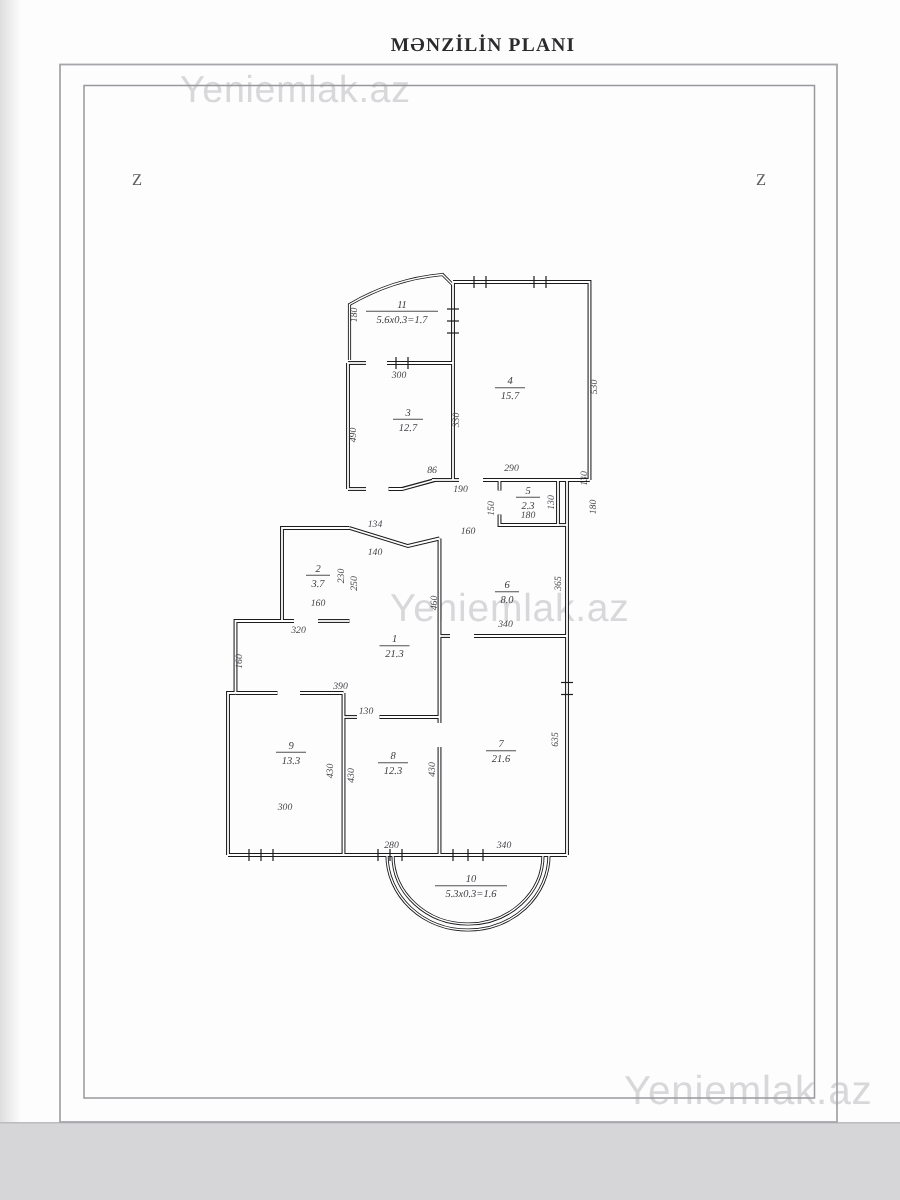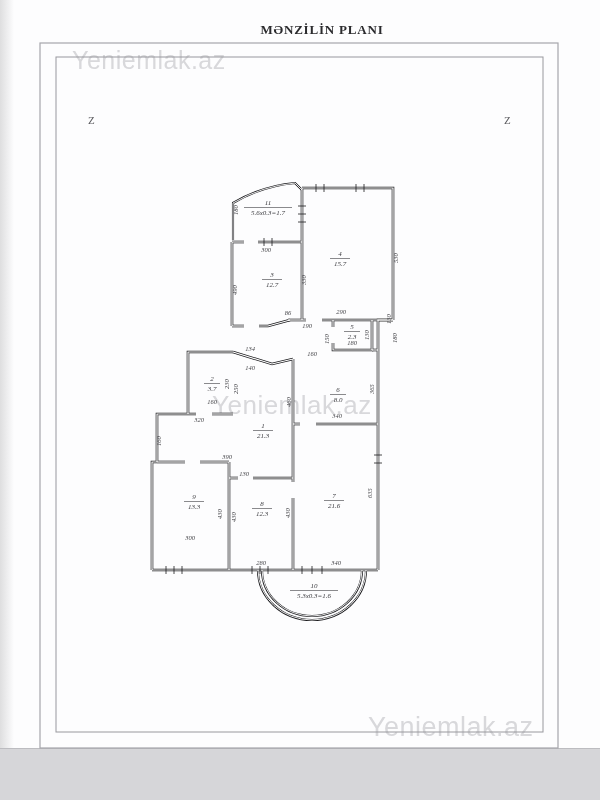--- a/index.html
+++ b/index.html
@@ -22,7 +22,7 @@
   }
   .watermark{
     position:absolute;color:#d8d8db;font-family:"Liberation Sans",sans-serif;
-    letter-spacing:0.5px;white-space:nowrap;
+    letter-spacing:0.5px;white-space:nowrap;margin-left:48px;
   }
   .wm-tl{left:72px;top:46px;font-size:25px;}
   .wm-c{left:212px;top:390px;font-size:26px;}

